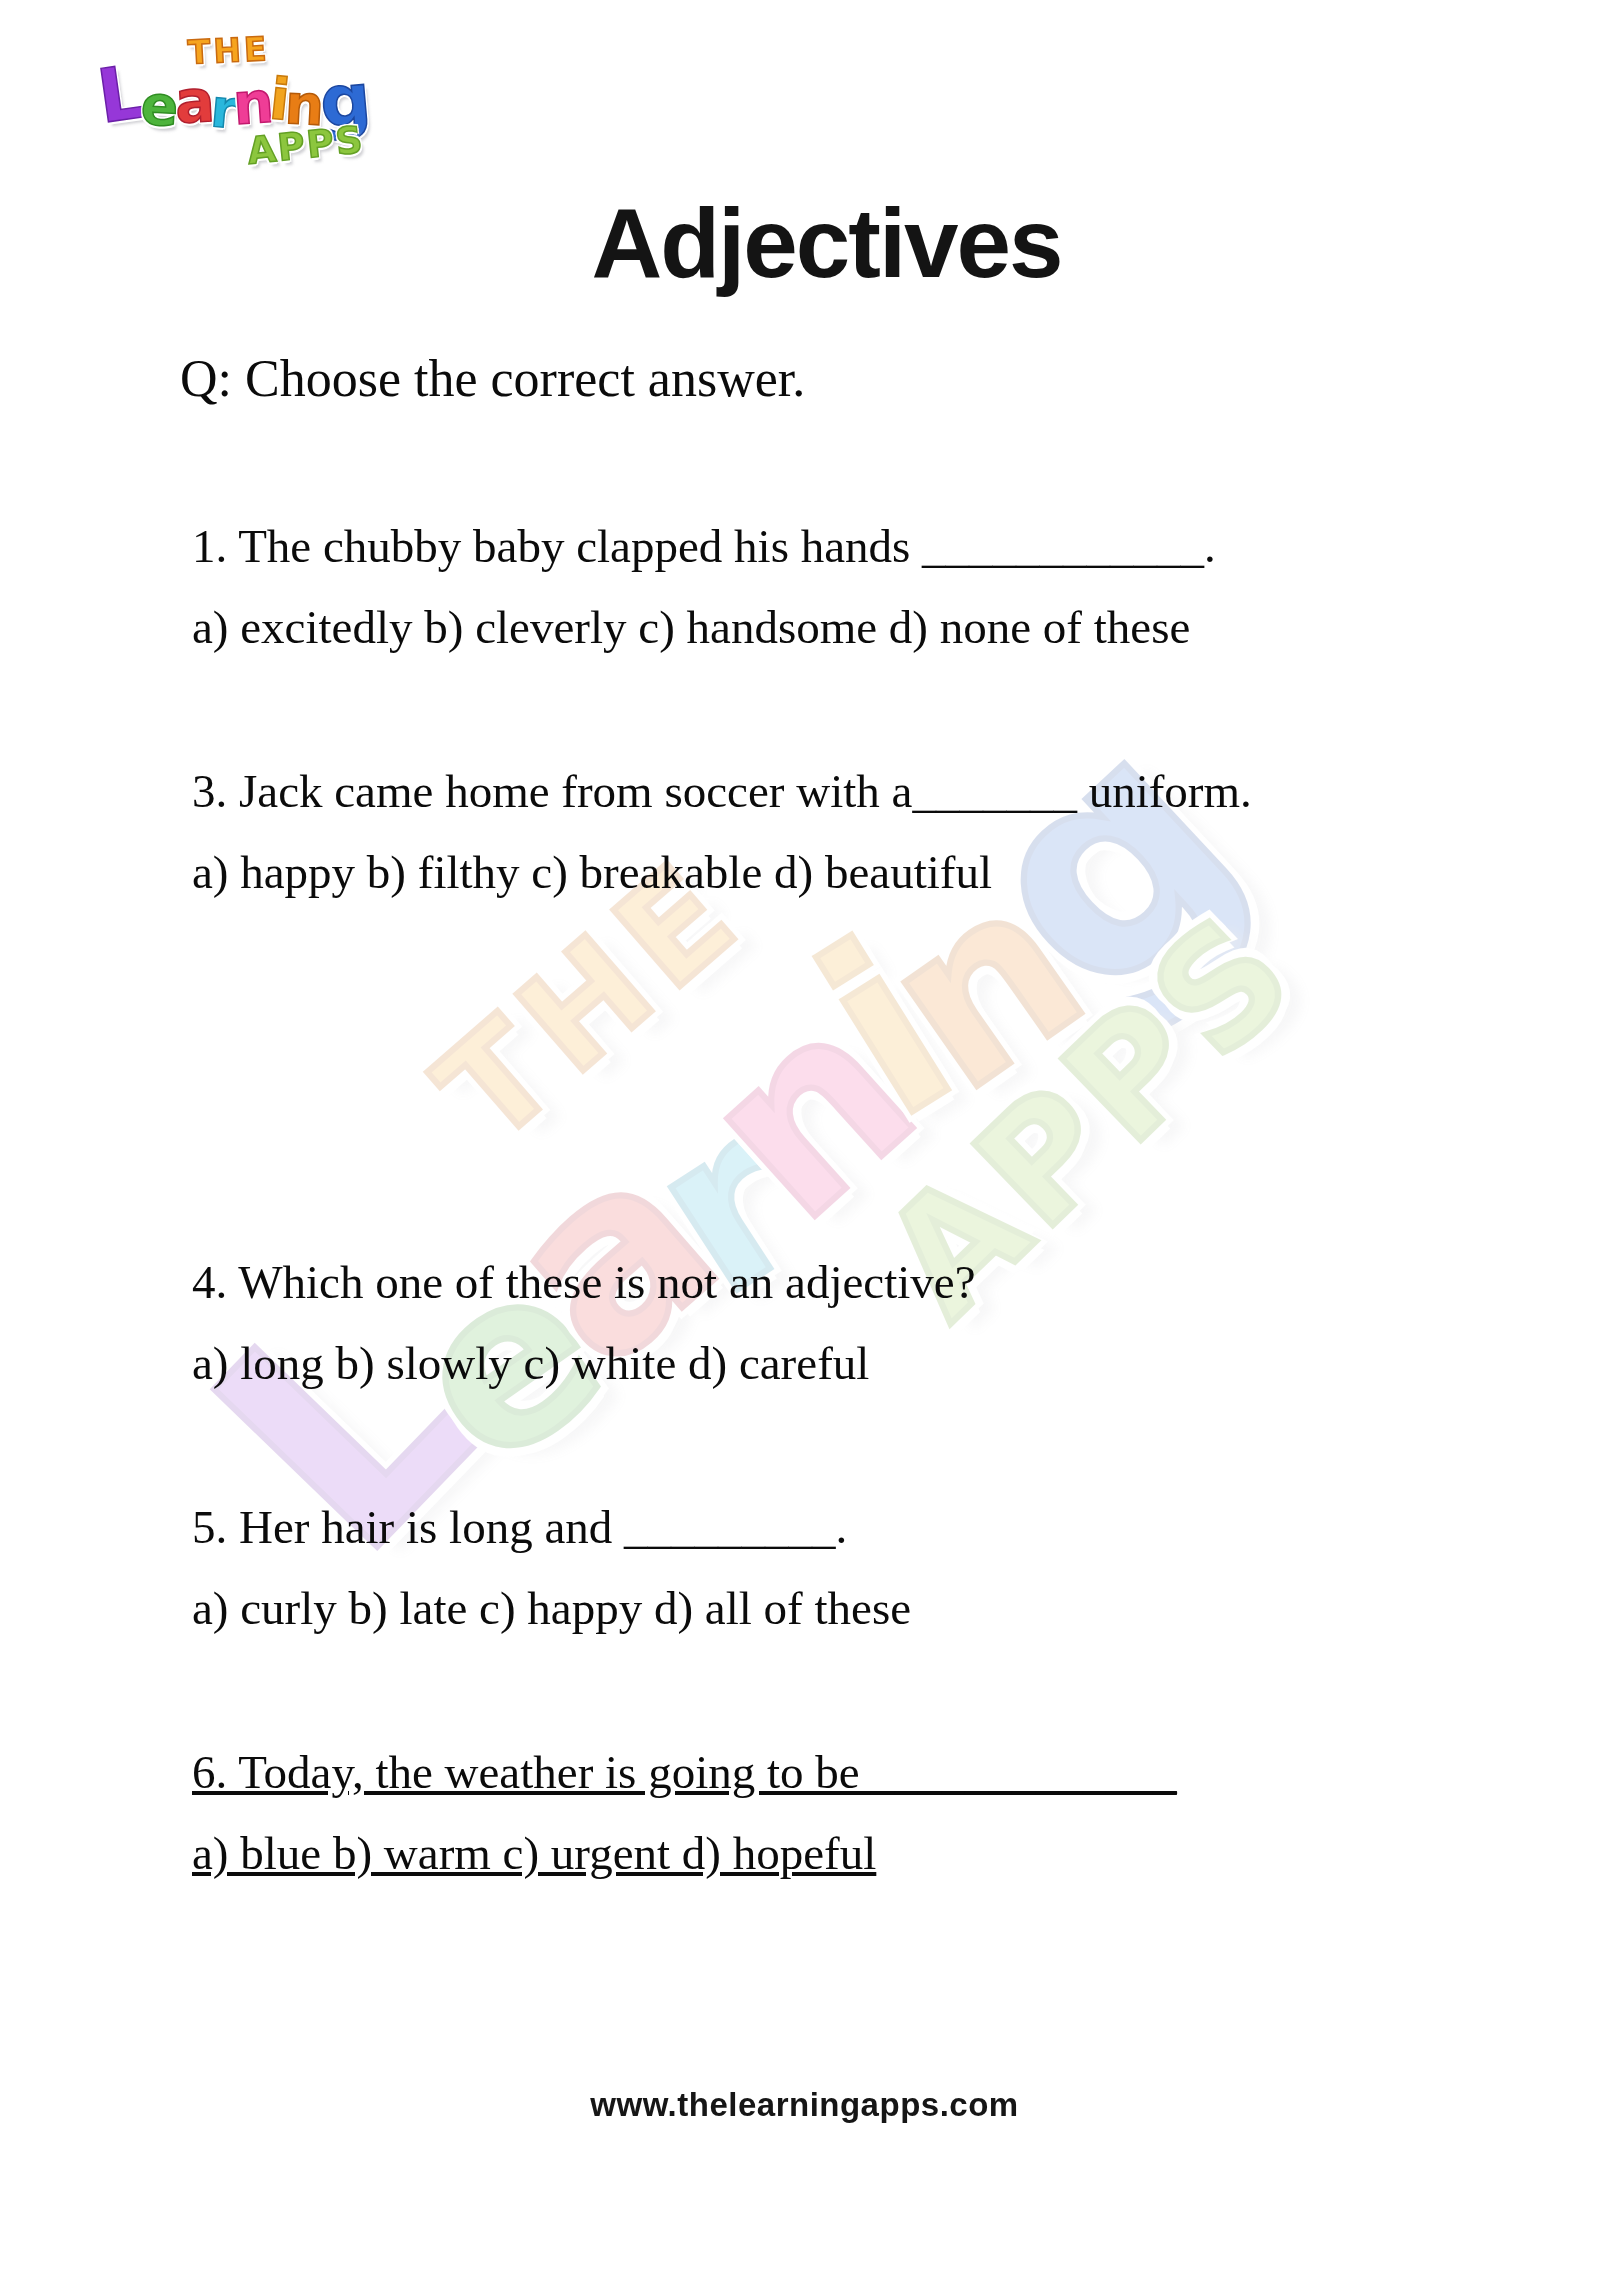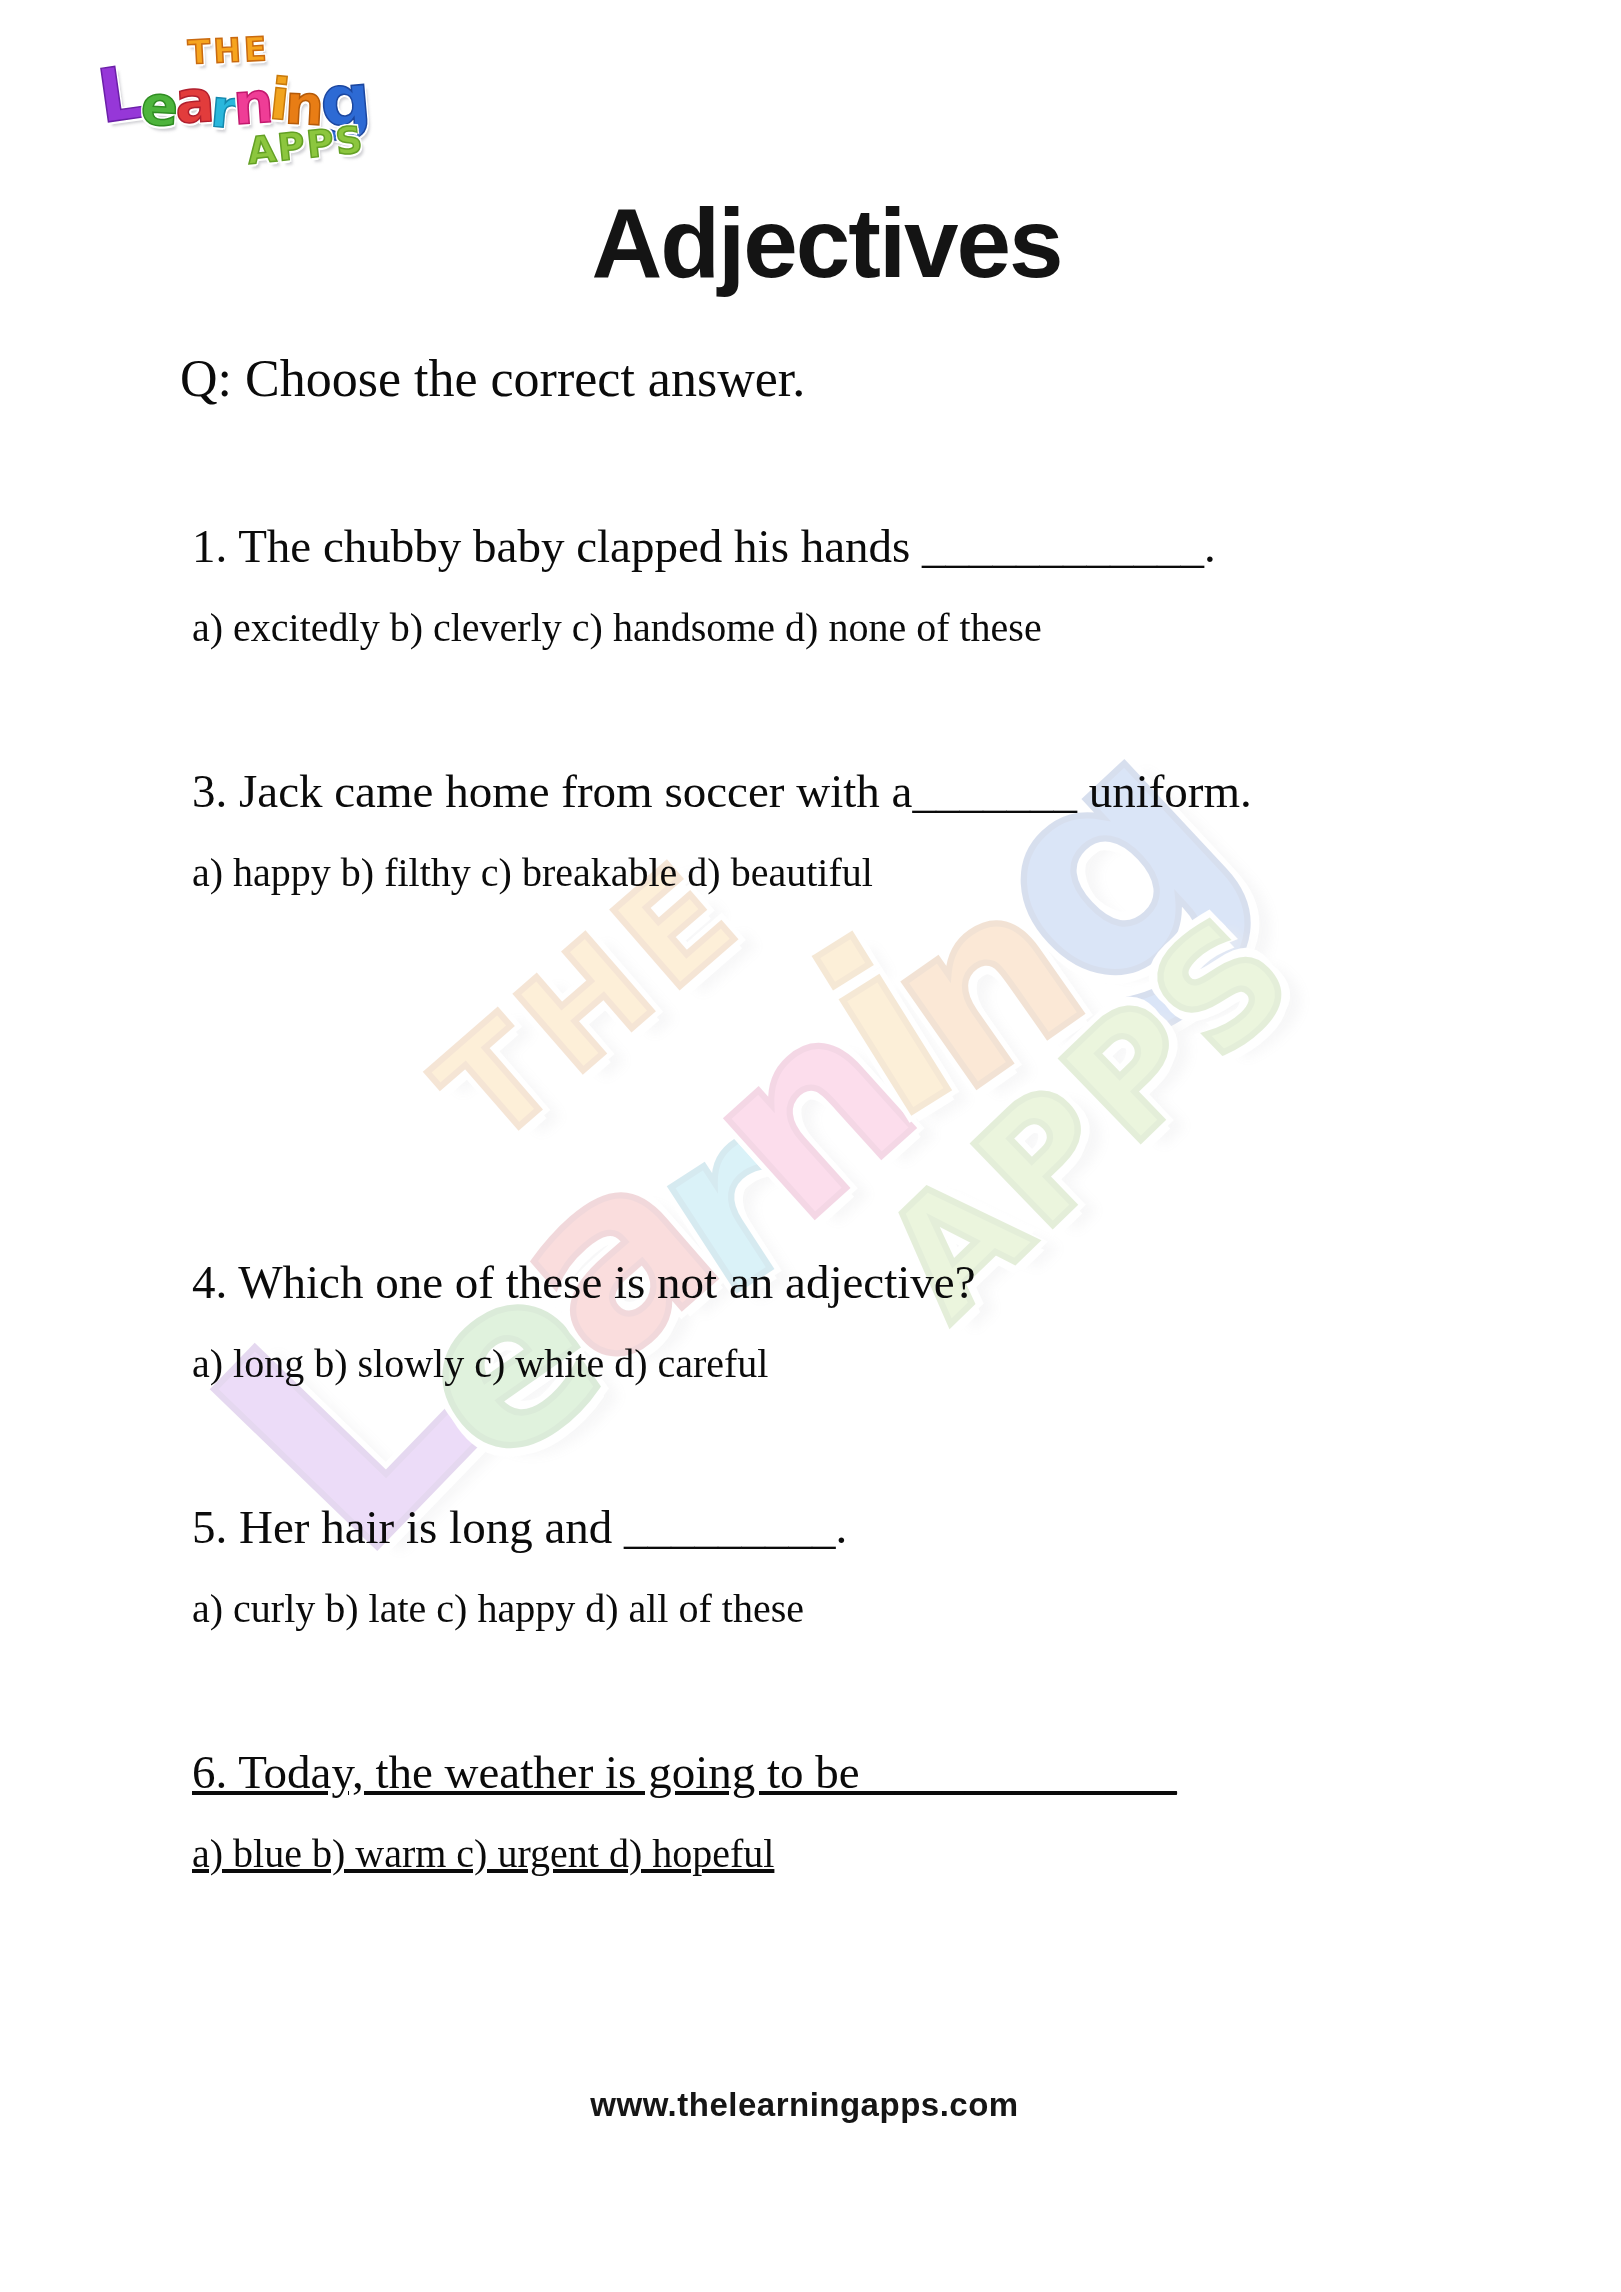--- a/index.html
+++ b/index.html
@@ -70,7 +70,7 @@
   }
   .q{position:absolute;left:192px;right:62px;}
   .q-text{font-size:47px;line-height:51px;white-space:nowrap;}
-  .q-opts{font-size:40px;line-height:51px;margin-top:30px;white-space:nowrap;}
+  .q-opts{font-size:47px;line-height:51px;margin-top:30px;white-space:nowrap;}
   .q1{top:521px;} .q2{top:766px;} .q3{top:1012px;}
   .q4{top:1257px;} .q5{top:1502px;} .q6{top:1747px;text-decoration:underline;}
 

